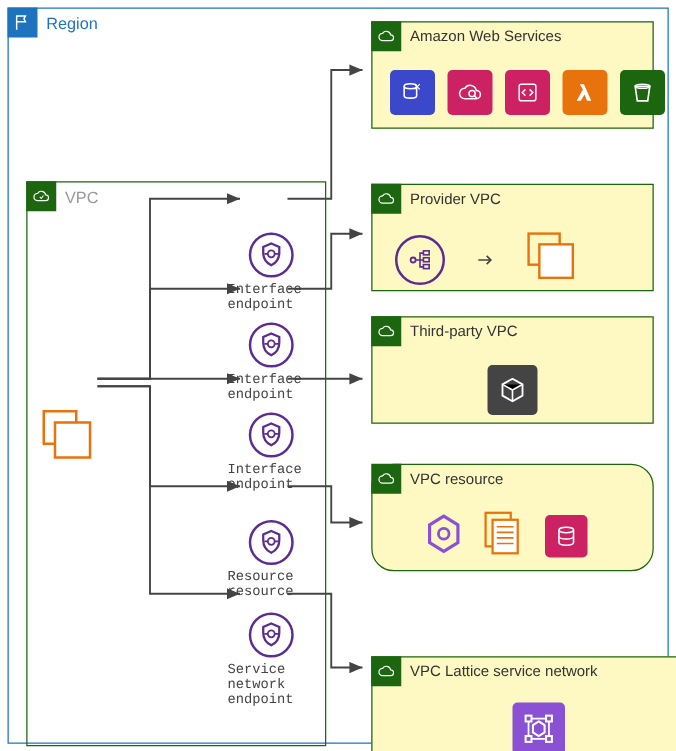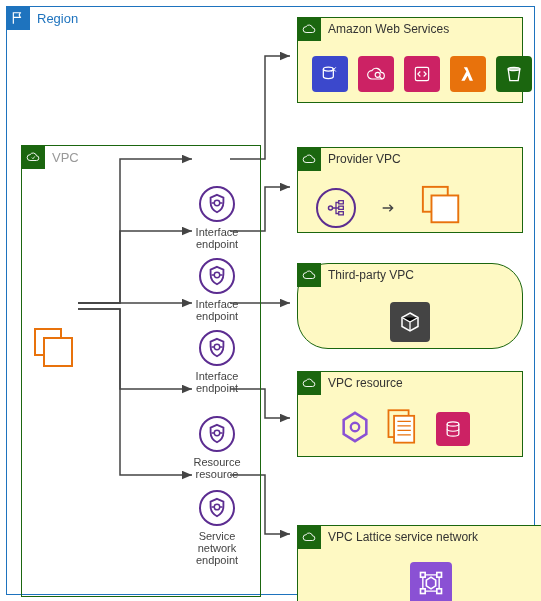--- a/index.html
+++ b/index.html
@@ -55,10 +55,11 @@
   .endpoint {
     position: absolute;
     width: 70px;
-    text-align: center;
+    text-align: left;
     font-size: 11px;
     line-height: 12px;
     color: #444;
+    font-family: Liberation Mono, monospace;
   }
   .endpoint .circle {
     width: 36px; height: 36px;

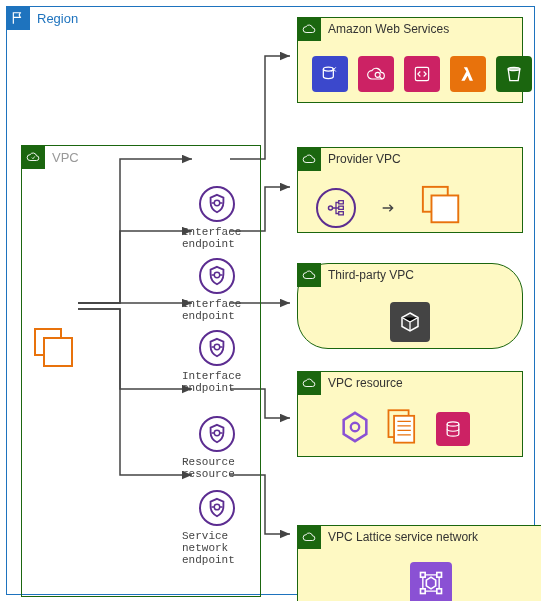--- a/index.html
+++ b/index.html
@@ -281,7 +281,7 @@
     </div>
   </div>
 
-  <div class="box" style="left:290px; top:256px; width:226px; height:86px;border-radius:31px;">
+  <div class="box" style="left:290px; top:246px; width:226px; height:86px;">
     <div class="box-tab">
       <svg width="14" height="14" viewBox="0 0 24 24">
           <path d="M7 18a5 5 0 010-10 6 6 0 0111 2 4 4 0 010 8H7z" fill="none" stroke="#fff" stroke-width="1.6"></path>

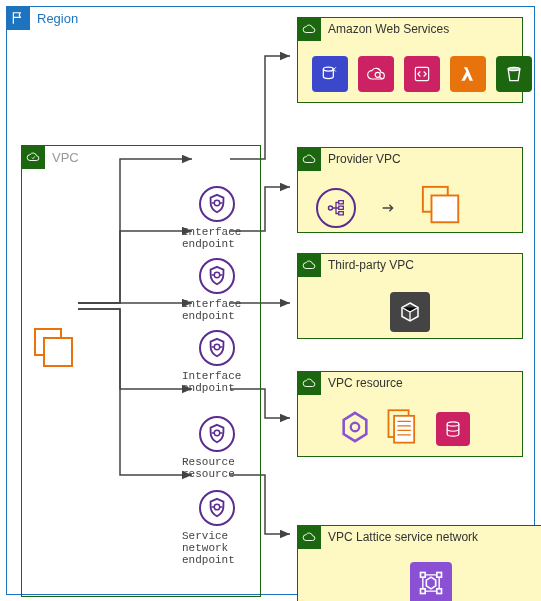--- a/index.html
+++ b/index.html
@@ -298,7 +298,7 @@
     </div>
   </div>
 
-  <div class="box" style="left:290px; top:364px; width:226px; height:86px;">
+  <div class="box" style="left:290px; top:364px; width:226px; height:86px;border-radius:18px;">
     <div class="box-tab">
       <svg width="14" height="14" viewBox="0 0 24 24">
           <path d="M7 18a5 5 0 010-10 6 6 0 0111 2 4 4 0 010 8H7z" fill="none" stroke="#fff" stroke-width="1.6"></path>

